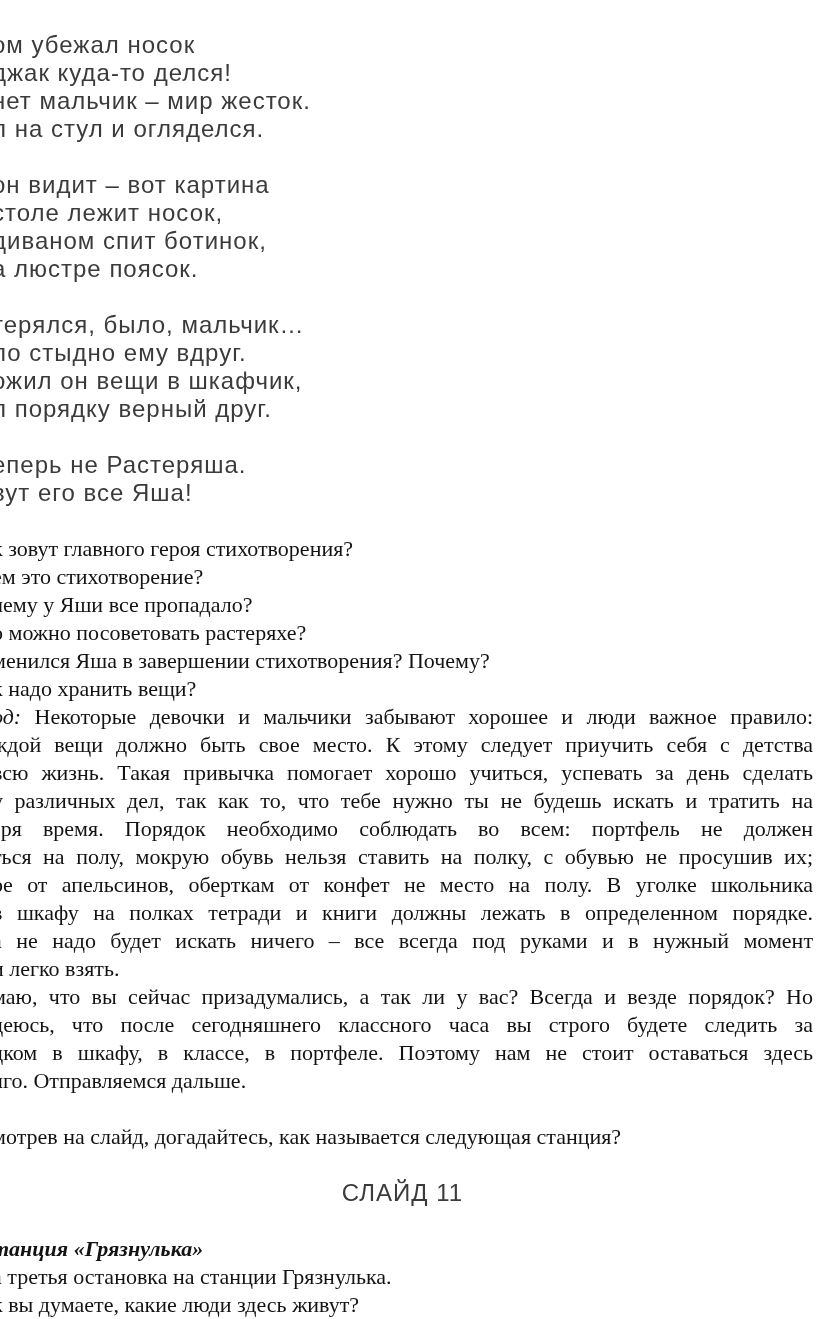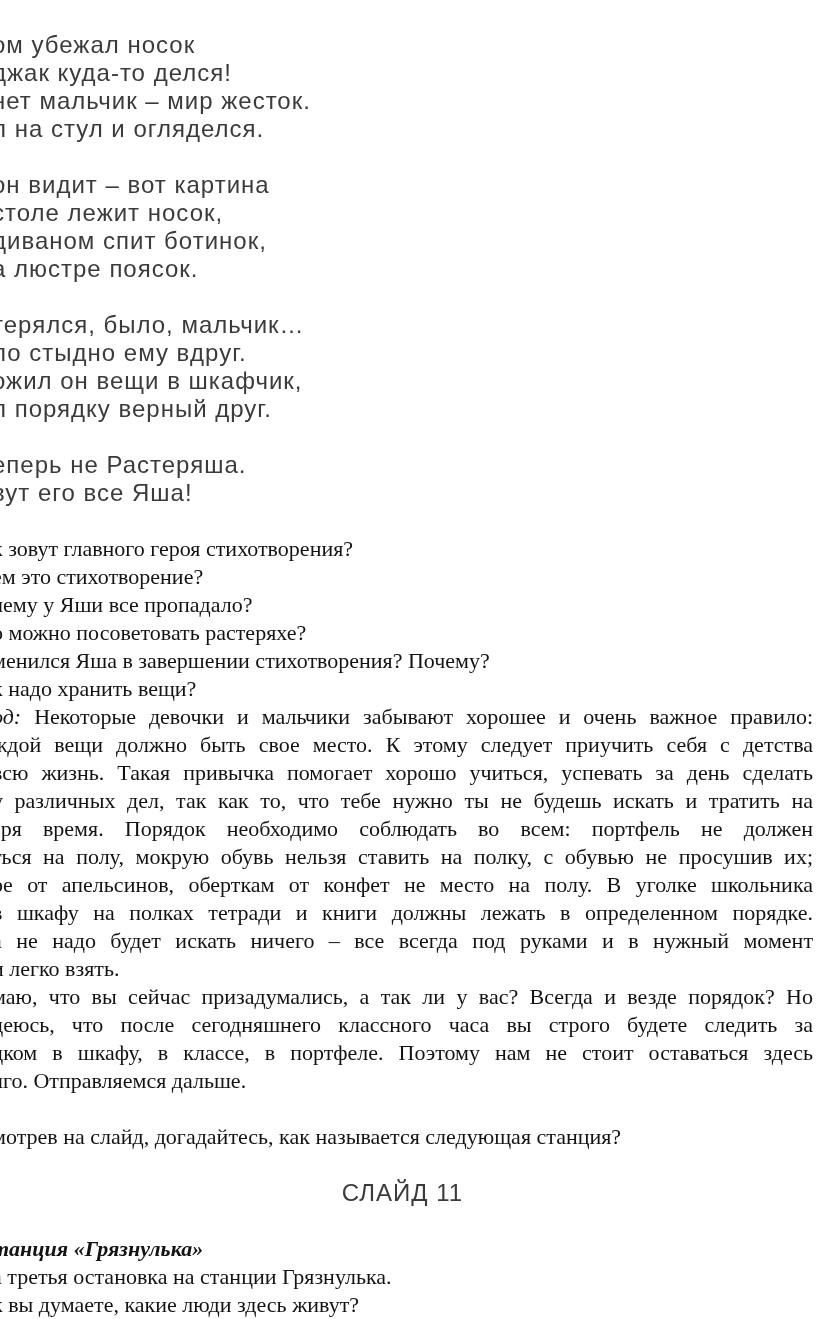--- a/index.html
+++ b/index.html
@@ -84,7 +84,7 @@
     <div class="row t">менился Яша в завершении стихотворения? Почему?</div>
     <div class="row t">к надо хранить вещи?</div>
 
-    <div class="row t j"><span class="it">од:</span><span> Некоторые девочки и мальчики забывают хорошее и очень важное правило:</span></div>
+    <div class="row t j"><span class="it">од:</span><span> Некоторые девочки и мальчики забывают хорошее и люди важное правило:</span></div>
     <div class="row t j">ждой вещи должно быть свое место. К этому следует приучить себя с детства</div>
     <div class="row t j">всю жизнь. Такая привычка помогает хорошо учиться, успевать за день сделать</div>
     <div class="row t j">у различных дел, так как то, что тебе нужно ты не будешь искать и тратить на</div>

